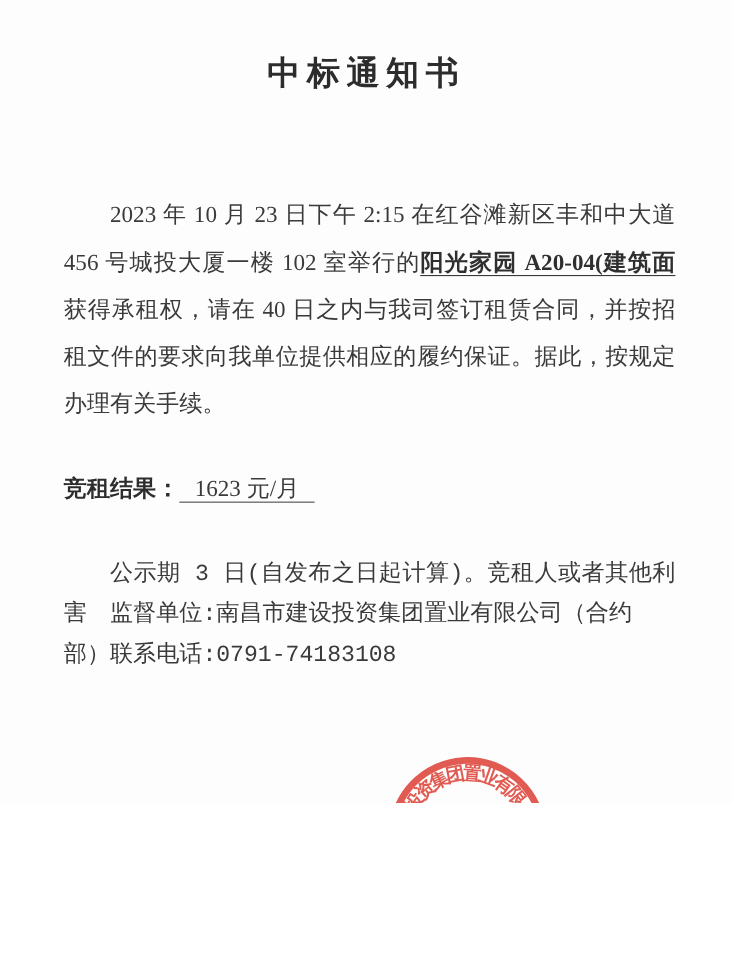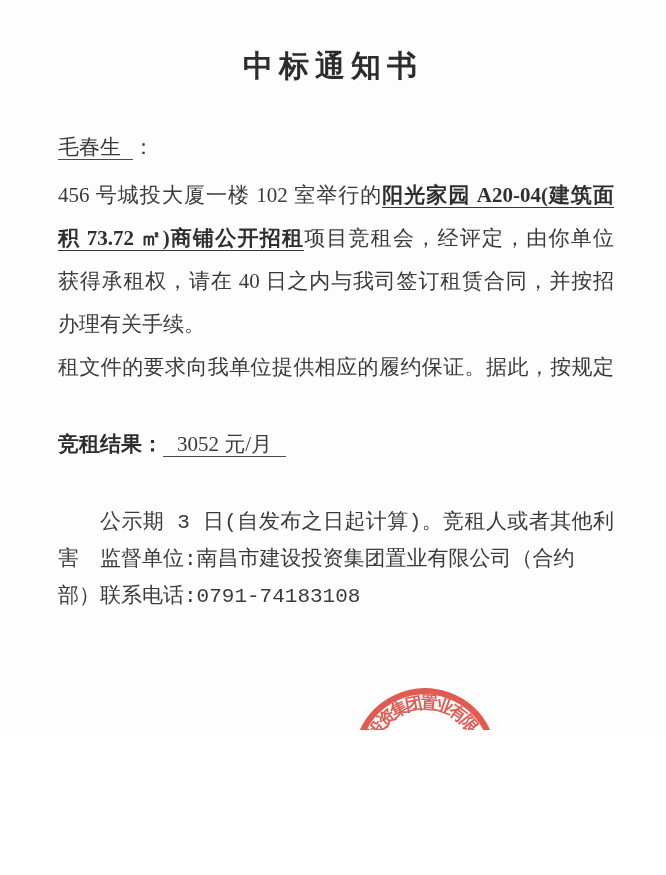--- a/index.html
+++ b/index.html
@@ -42,9 +42,6 @@
 
   <h1 class="title">中标通知书</h1>
 
-  <div class="addressee">
-    <span class="name-u">毛春生</span><span>：</span>
-  </div>
 
   <div class="para para1">
     <div class="line jl"><span>456 号城投大厦一楼 102 室举行的</span><span class="bu">阳光家园 A20-04(建筑面</span></div>

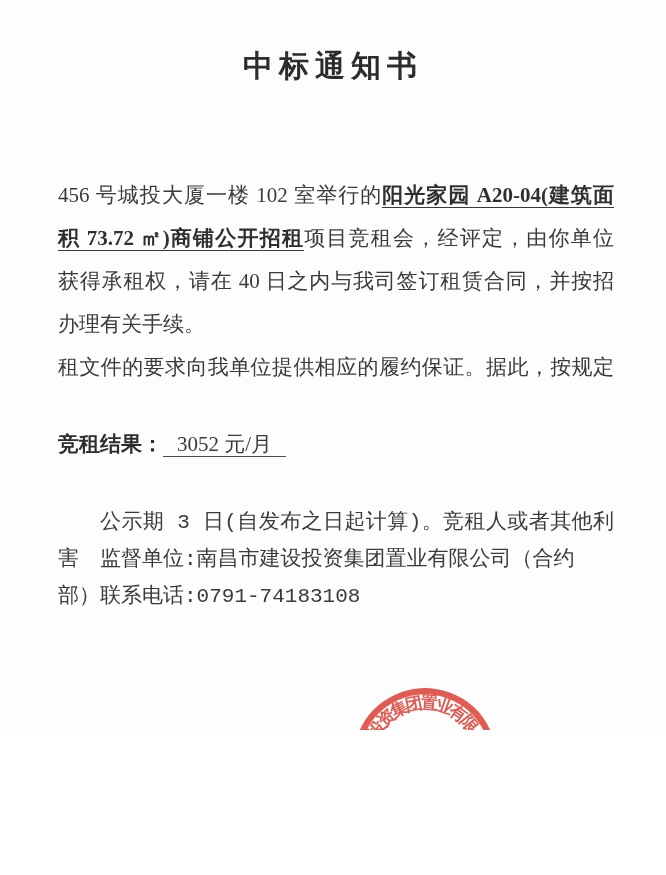--- a/index.html
+++ b/index.html
@@ -44,6 +44,7 @@
 
 
   <div class="para para1">
+    <div class="line jl ind"><span>2023 年 10 月 23 日下午 2:15 在红谷滩新区丰和中大道</span></div>
     <div class="line jl"><span>456 号城投大厦一楼 102 室举行的</span><span class="bu">阳光家园 A20-04(建筑面</span></div>
     <div class="line jl"><span class="bu">积 73.72 ㎡)商铺公开招租</span><span>项目竞租会，经评定，由你单位</span></div>
     <div class="line jl"><span>获得承租权，请在 40 日之内与我司签订租赁合同，并按招</span></div>

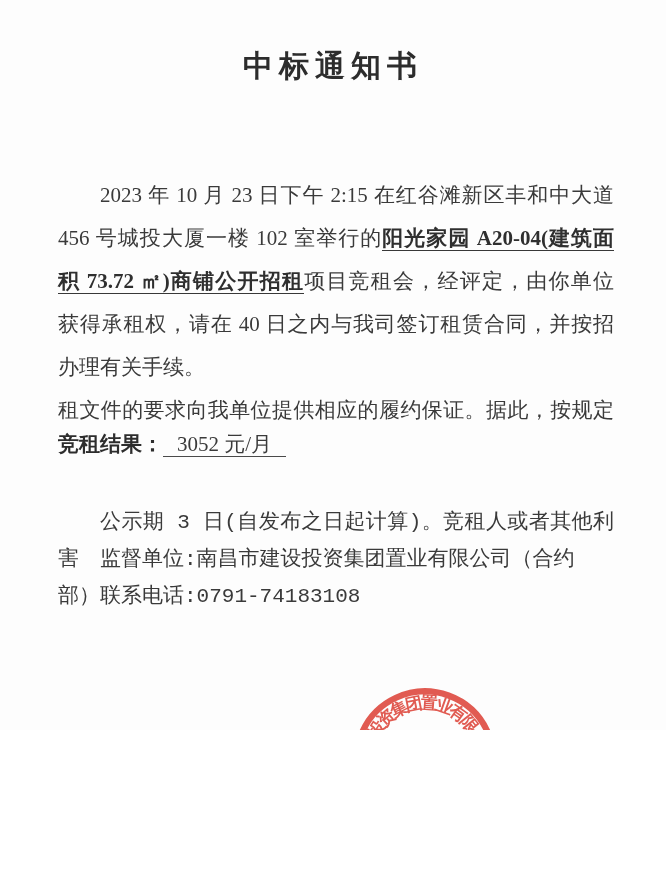--- a/index.html
+++ b/index.html
@@ -46,7 +46,6 @@
   <div class="para para1">
     <div class="line jl ind"><span>2023 年 10 月 23 日下午 2:15 在红谷滩新区丰和中大道</span></div>
     <div class="line jl"><span>456 号城投大厦一楼 102 室举行的</span><span class="bu">阳光家园 A20-04(建筑面</span></div>
-    <div class="line jl"><span class="bu">积 73.72 ㎡)商铺公开招租</span><span>项目竞租会，经评定，由你单位</span></div>
     <div class="line jl"><span>获得承租权，请在 40 日之内与我司签订租赁合同，并按招</span></div>
     <div class="line"><span>办理有关手续。</span></div>
     <div class="line jl"><span>租文件的要求向我单位提供相应的履约保证。据此，按规定</span></div>

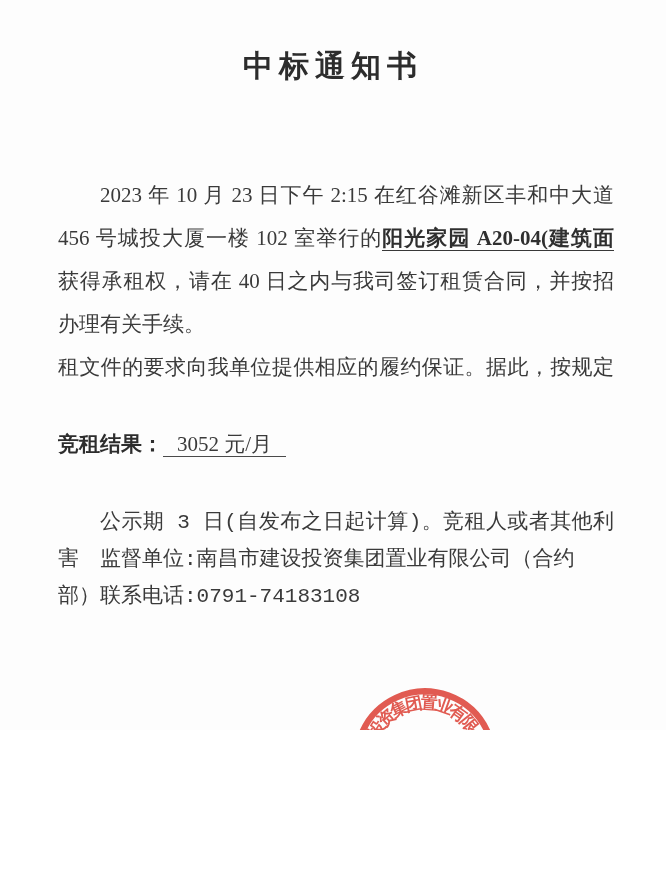--- a/index.html
+++ b/index.html
@@ -47,8 +47,8 @@
     <div class="line jl ind"><span>2023 年 10 月 23 日下午 2:15 在红谷滩新区丰和中大道</span></div>
     <div class="line jl"><span>456 号城投大厦一楼 102 室举行的</span><span class="bu">阳光家园 A20-04(建筑面</span></div>
     <div class="line jl"><span>获得承租权，请在 40 日之内与我司签订租赁合同，并按招</span></div>
+    <div class="line jl"><span>租文件的要求向我单位提供相应的履约保证。据此，按规定</span></div>
     <div class="line"><span>办理有关手续。</span></div>
-    <div class="line jl"><span>租文件的要求向我单位提供相应的履约保证。据此，按规定</span></div>
   </div>
 
   <div class="result">

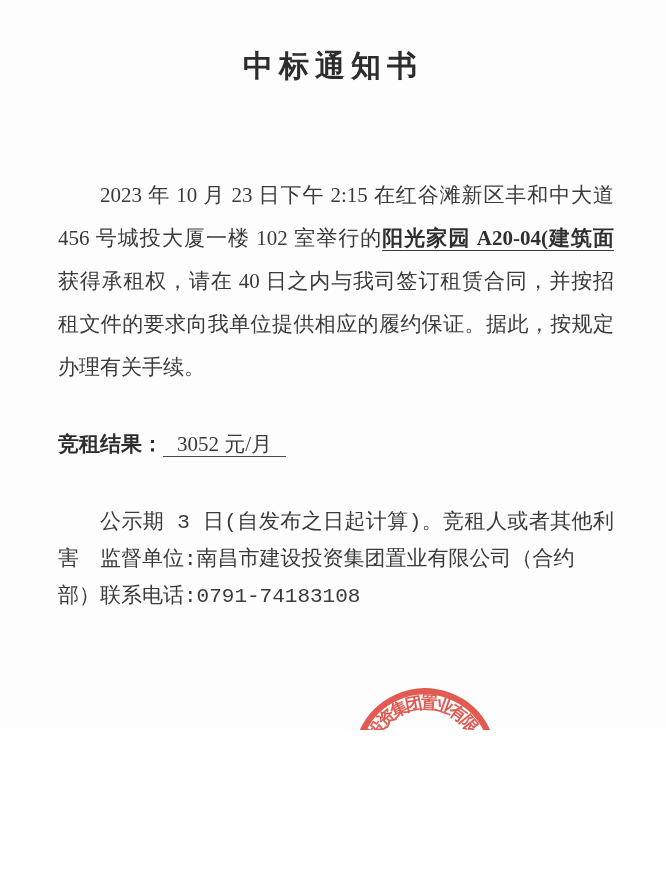--- a/index.html
+++ b/index.html
@@ -52,7 +52,7 @@
   </div>
 
   <div class="result">
-    <span class="result-label">竞租结果：</span><span class="result-value">3052 元/月</span>
+    <span class="result-label">竞租结果：</span><span class="result-value">1623 元/月</span>
   </div>
 
   <div class="para para2">

